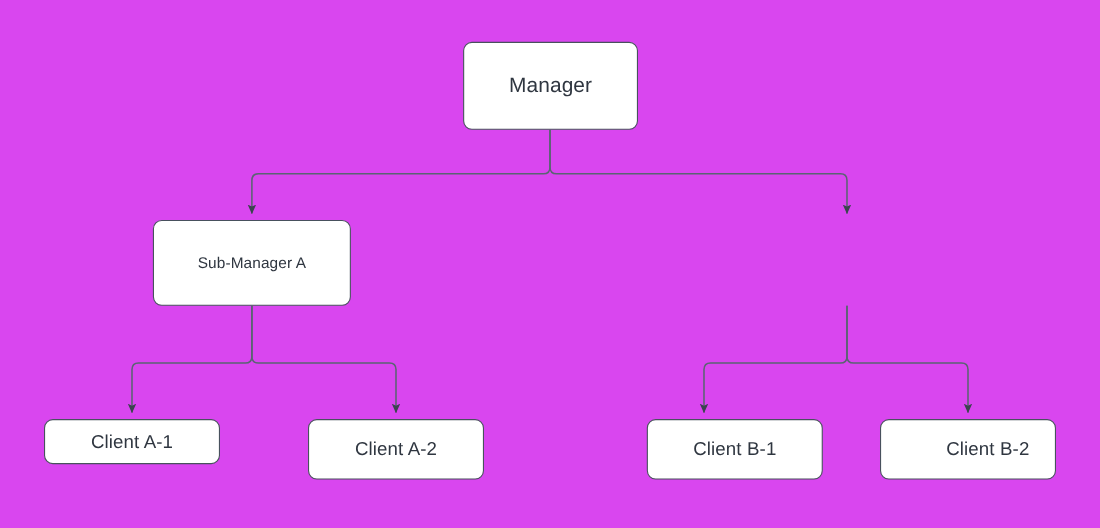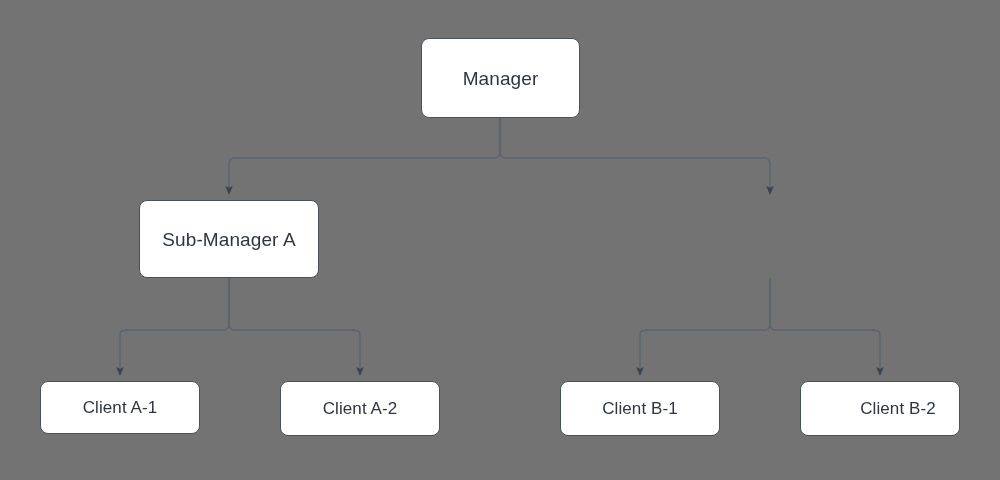--- a/index.html
+++ b/index.html
@@ -52,7 +52,7 @@
 </head>
 <body>
 
-<div id="canvas" style="background: #737373; width: 1000px; height: 480px;">
+<div id="canvas" style="background: #d946ef; width: 1000px; height: 480px;">
 
   <svg id="edge-layer" viewBox="0 0 1000 480" width="1000" height="480" xmlns="http://www.w3.org/2000/svg">
     <defs>

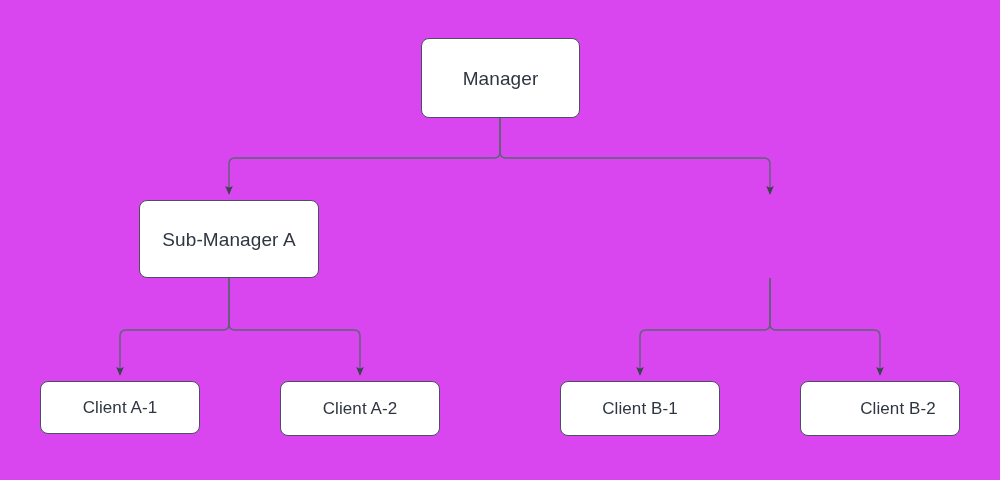--- a/index.html
+++ b/index.html
@@ -46,7 +46,7 @@
     letter-spacing: 0.1px;
   }
   .level-root .node-label { font-size: 19px; }
-  .level-mid  .node-label { font-size: 19px; }
+  .level-mid  .node-label { font-size: 14px; }
   .level-leaf .node-label { font-size: 17px; }
 </style>
 </head>

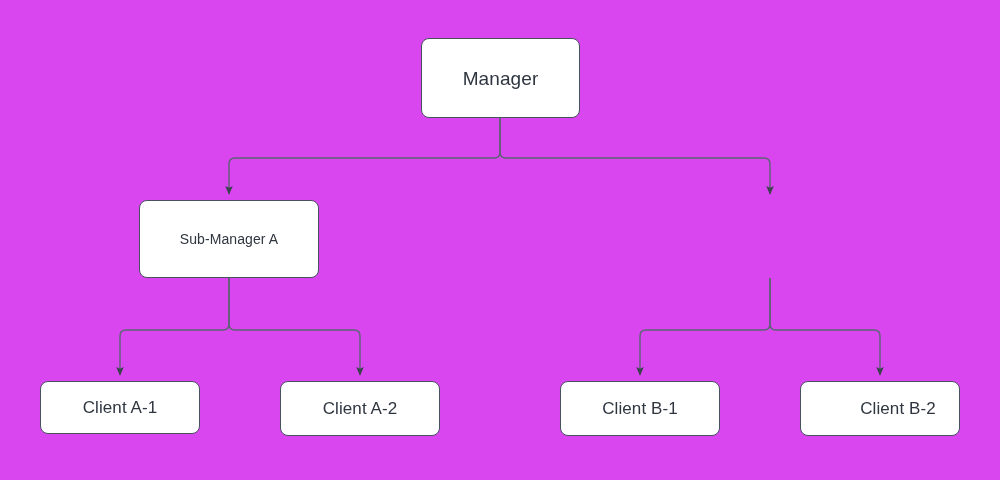--- a/index.html
+++ b/index.html
@@ -116,7 +116,7 @@
   </div>
 
 
-  <div class="node level-leaf" style="left: 40px; top: 381px; width: 160px; height: 53px; background: rgb(255, 255, 255); border-color: rgb(72, 81, 93); border-width: 1px; border-radius: 8px;">
+  <div class="node level-leaf" style="left: 40px; top: 381px; width: 160px; height: 41px; background: rgb(255, 255, 255); border-color: rgb(72, 81, 93); border-width: 1px; border-radius: 8px;">
     <span class="node-label" style="color: rgb(47, 54, 64);">Client A-1</span>
   </div>
 

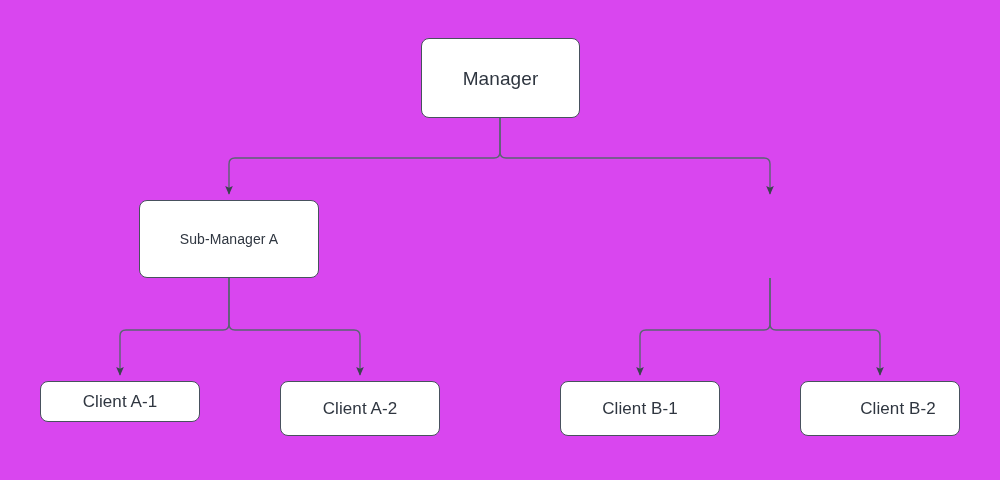--- a/index.html
+++ b/index.html
@@ -124,7 +124,7 @@
     <span class="node-label" style="color: rgb(47, 54, 64);">Client A-2</span>
   </div>
 
-  <div class="node level-leaf" style="left: 560px; top: 381px; width: 160px; height: 55px; background: rgb(255, 255, 255); border-color: rgb(72, 81, 93); border-width: 1px; border-radius: 8px;">
+  <div class="node level-leaf" style="left: 588px; top: 381px; width: 160px; height: 55px; background: rgb(255, 255, 255); border-color: rgb(72, 81, 93); border-width: 1px; border-radius: 8px;">
     <span class="node-label" style="color: rgb(47, 54, 64);">Client B-1</span>
   </div>
 

